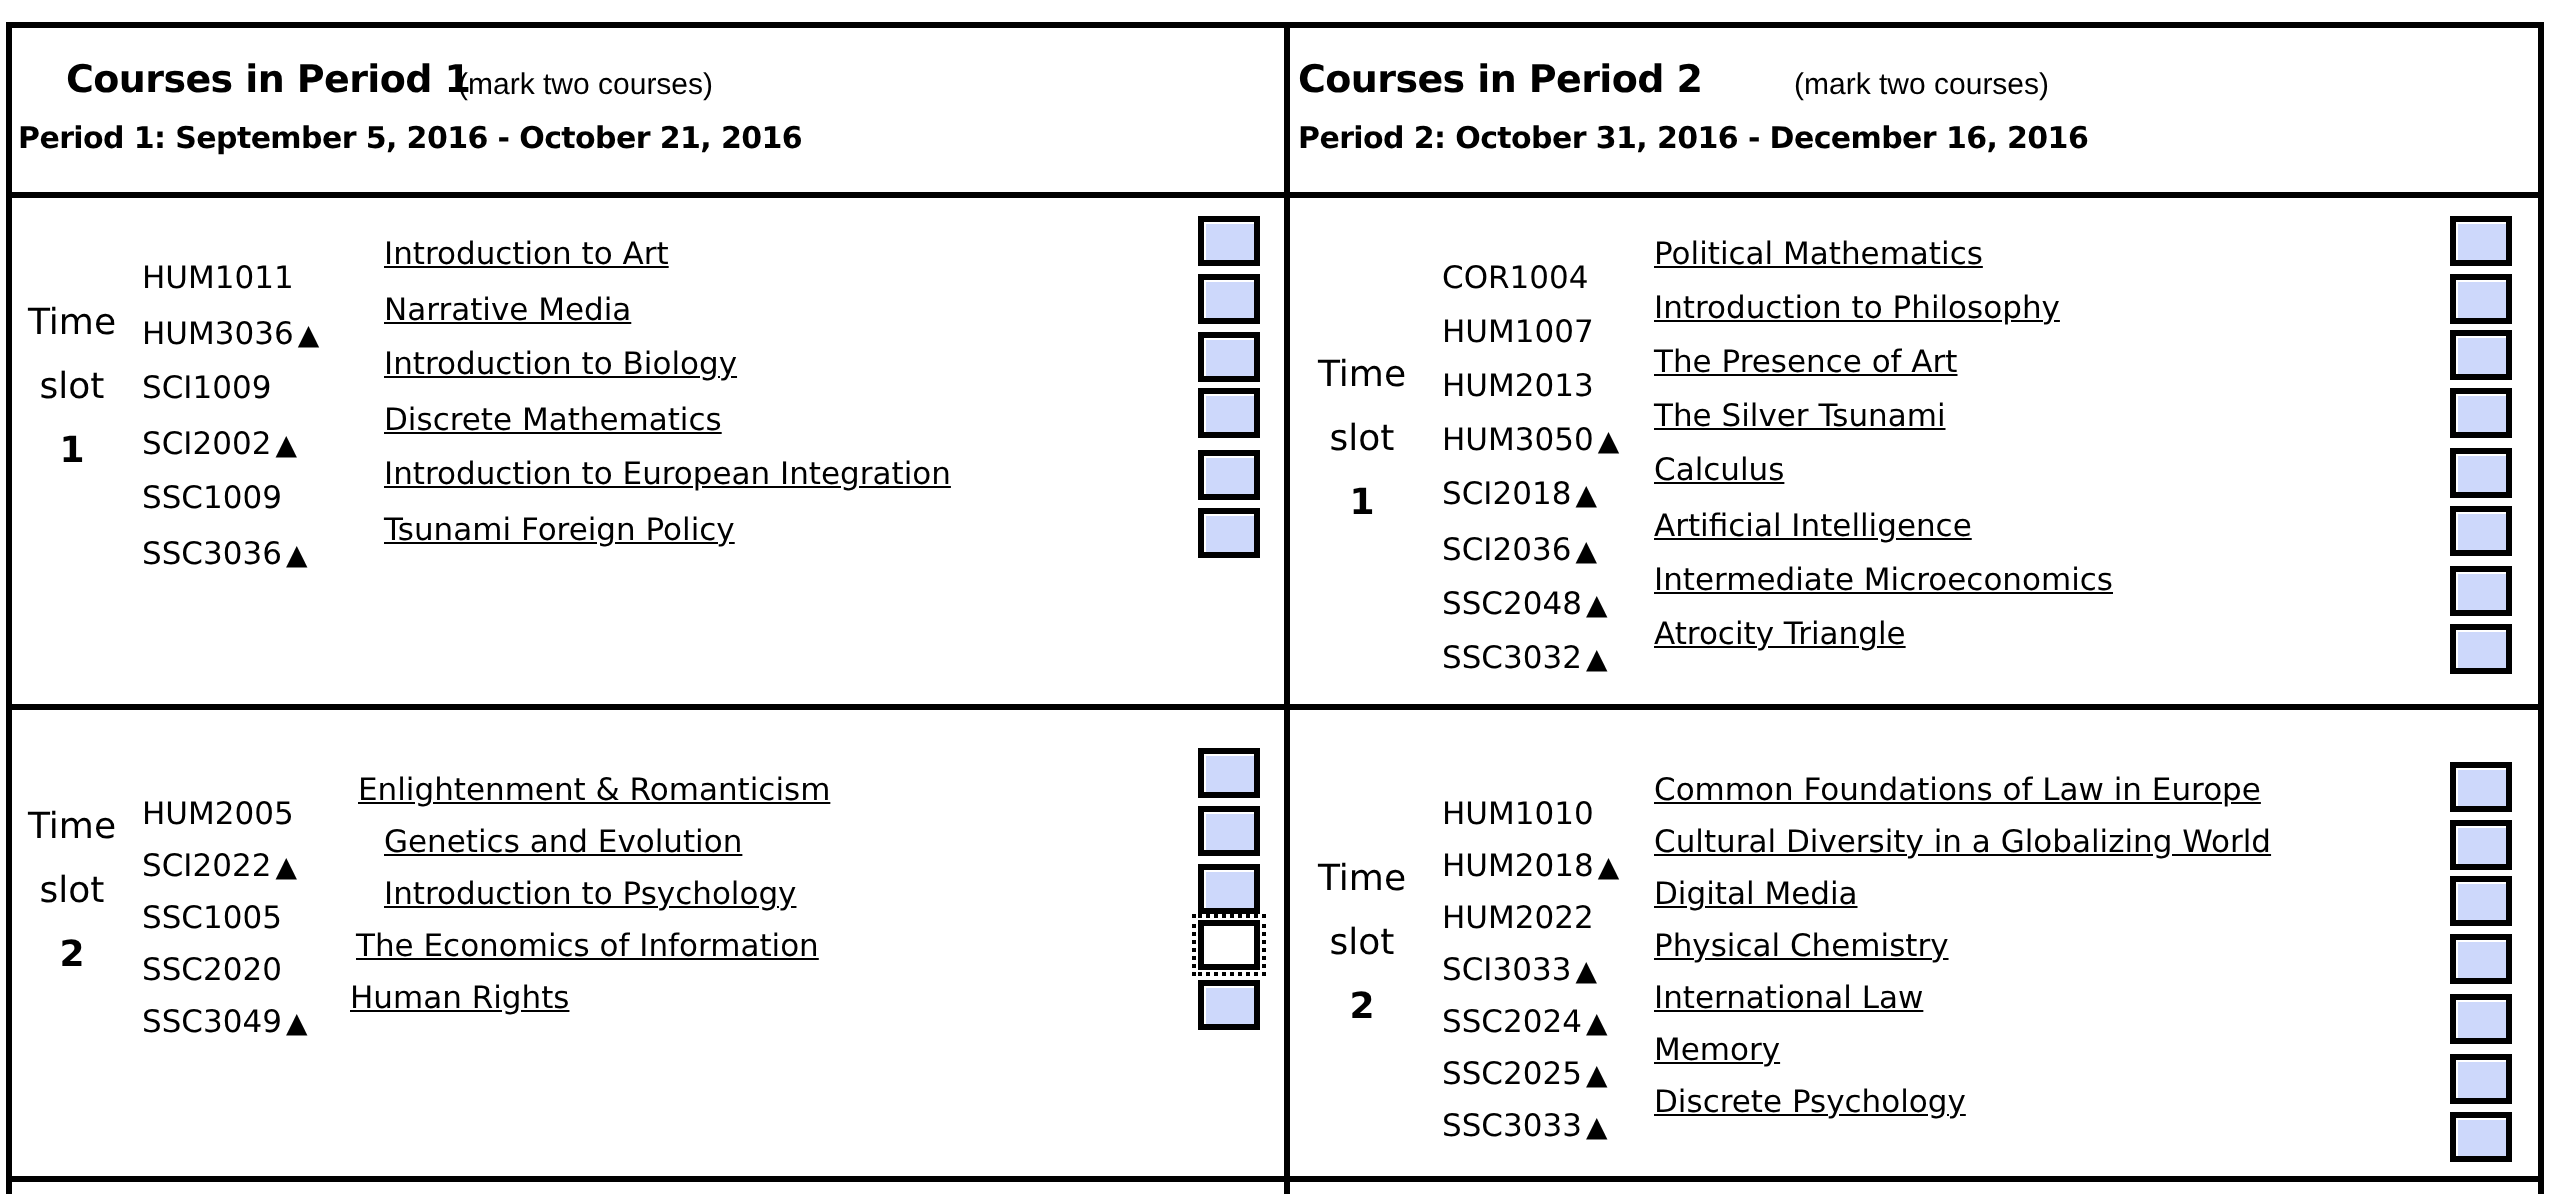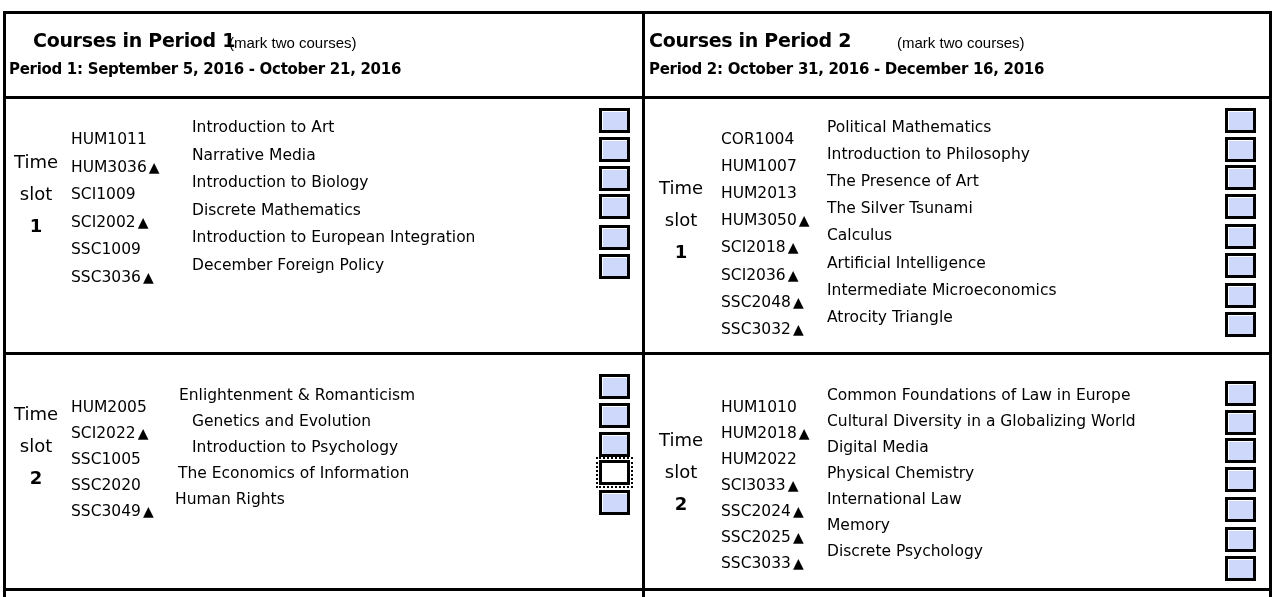--- a/index.html
+++ b/index.html
@@ -18,7 +18,7 @@
   .course { position: absolute; font-size: 15.5px; white-space: nowrap; height: 20px; line-height: 20px; }
   .course .code { position: absolute; left: 0; top: 0; margin-top: 12px; }
   .course .tri { font-size: 14px; margin-left: 2px; }
-  .course .name { position: absolute; top: 0; }
+  .course .name { position: absolute; top: 0; text-decoration: underline; }
   .cb { position: absolute; width: 31px; height: 25px; box-sizing: border-box;
         border: 3px solid #000; background: #cdd8fb; cursor: pointer;
         box-shadow: inset 1px 1px 0 #ffffff; }

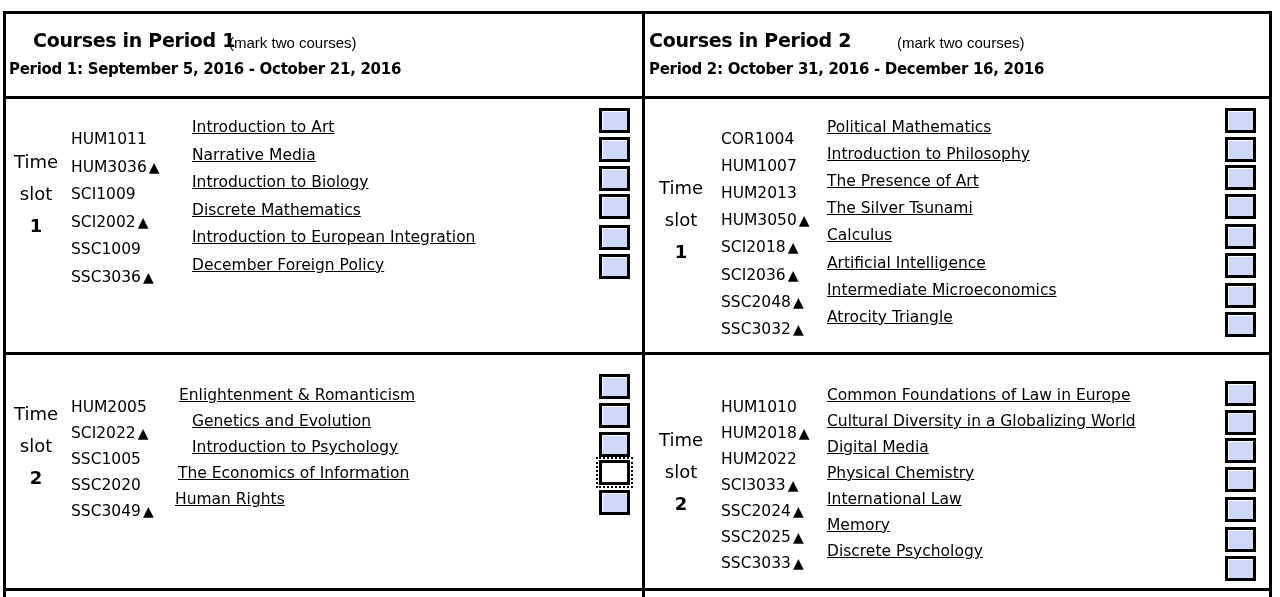--- a/index.html
+++ b/index.html
@@ -94,7 +94,7 @@
     <div class="cb" role="checkbox" aria-checked="false" style="left: 599px; top: 225px;"></div>
     <div class="course" style="left: 71px; top: 255px;">
       <span class="code"><span>SSC3036</span><span class="tri">▲</span></span>
-      <span class="name" style="left: 121px;">December Foreign Policy</span>
+      <span class="name" style="left: 121px;">Tsunami Foreign Policy</span>
     </div>
     <div class="cb" role="checkbox" aria-checked="false" style="left: 599px; top: 254px;"></div>
   </div>

